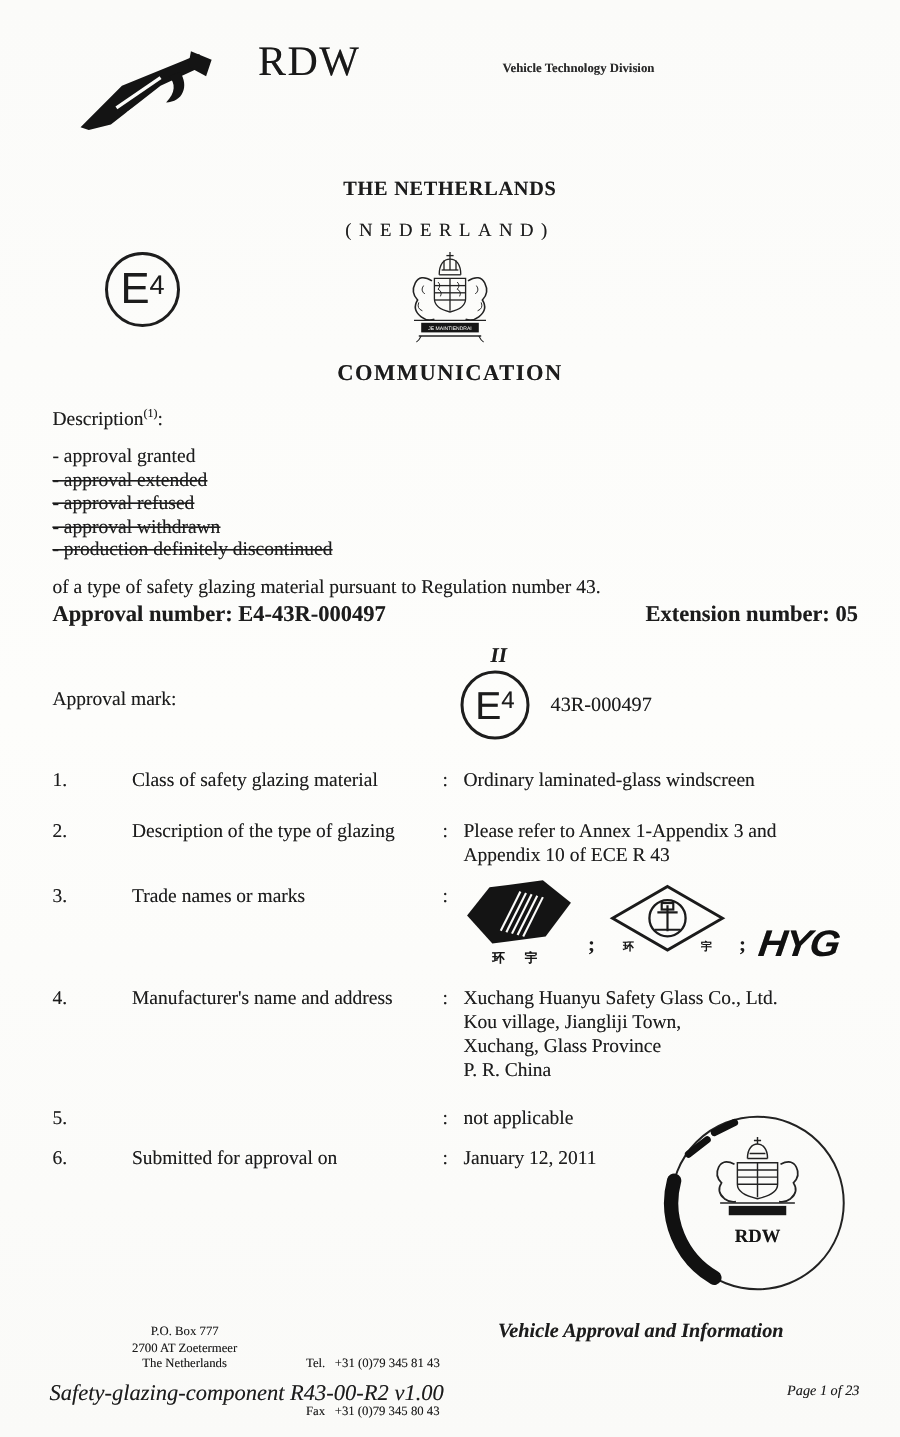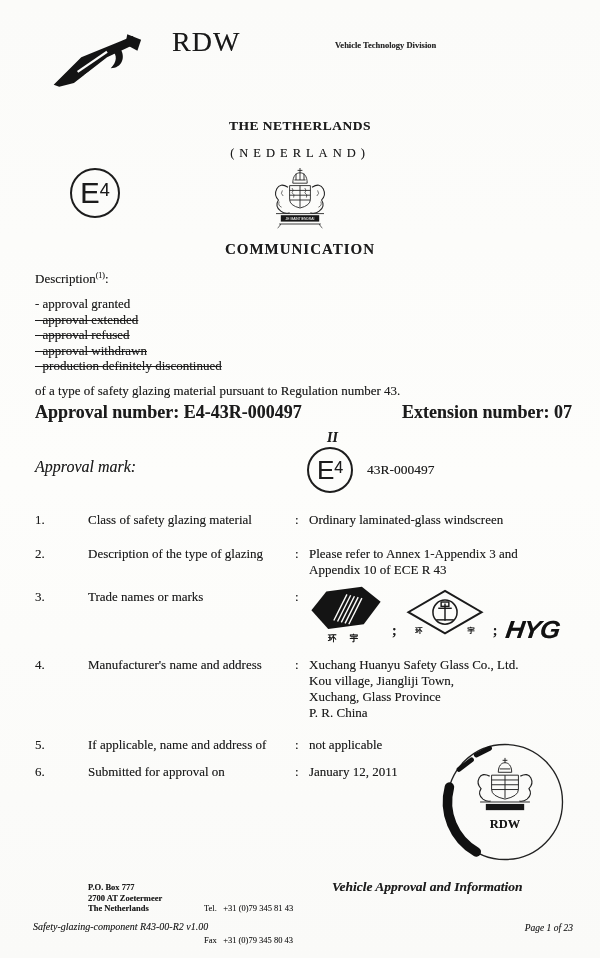--- a/index.html
+++ b/index.html
@@ -32,7 +32,7 @@
   .subject{margin-top:9px;}
   
   .approval-row{position:absolute;left:35px;top:402px;width:537px;display:flex;justify-content:space-between;
-                font-size:18px;font-weight:bold;}
+                font-size:15px;font-weight:bold;}
   .mark-label{position:absolute;left:35px;top:458px;font-size:16px;font-style:italic;}
   .mark-roman{position:absolute;left:327px;top:430px;font-size:14px;font-style:italic;font-weight:bold;}
   .mark-circle{position:absolute;left:307px;top:447px;width:42px;height:42px;border:2px solid #1d1d1d;

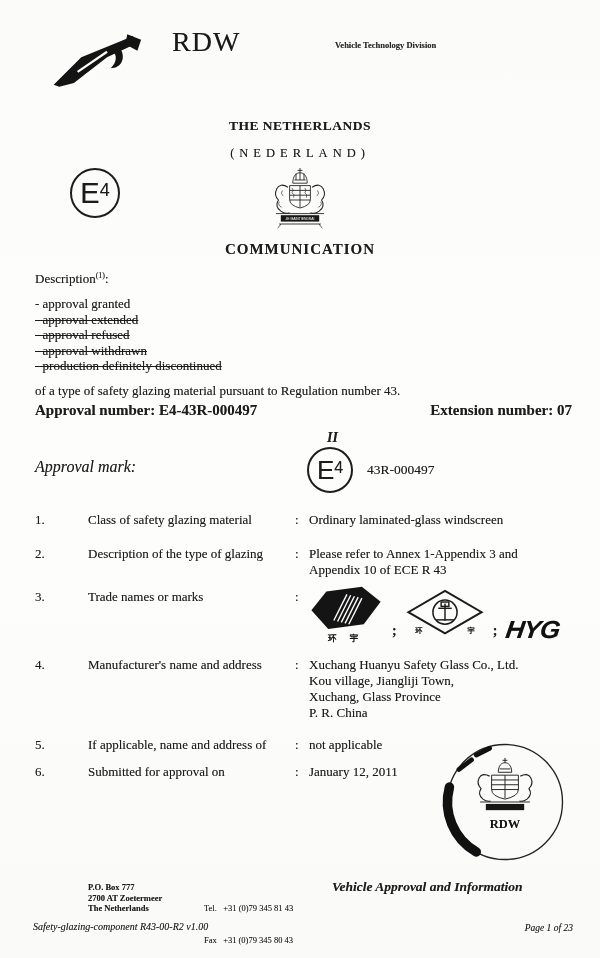--- a/index.html
+++ b/index.html
@@ -139,7 +139,7 @@
     </div>
     <div>
       <span>Extension number:</span>
-      <span>07</span>
+      <span>05</span>
     </div>
   </div>
 

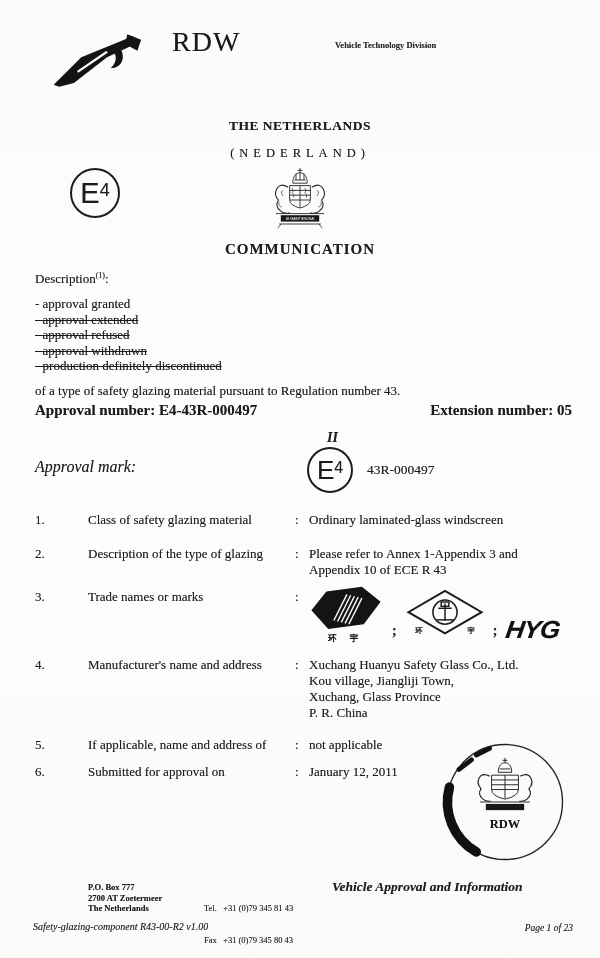--- a/index.html
+++ b/index.html
@@ -33,7 +33,7 @@
   
   .approval-row{position:absolute;left:35px;top:402px;width:537px;display:flex;justify-content:space-between;
                 font-size:15px;font-weight:bold;}
-  .mark-label{position:absolute;left:35px;top:458px;font-size:16px;font-style:italic;}
+  .mark-label{position:absolute;left:35px;top:458px;font-size:13px;}
   .mark-roman{position:absolute;left:327px;top:430px;font-size:14px;font-style:italic;font-weight:bold;}
   .mark-circle{position:absolute;left:307px;top:447px;width:42px;height:42px;border:2px solid #1d1d1d;
                border-radius:50%;display:flex;align-items:center;justify-content:center;}

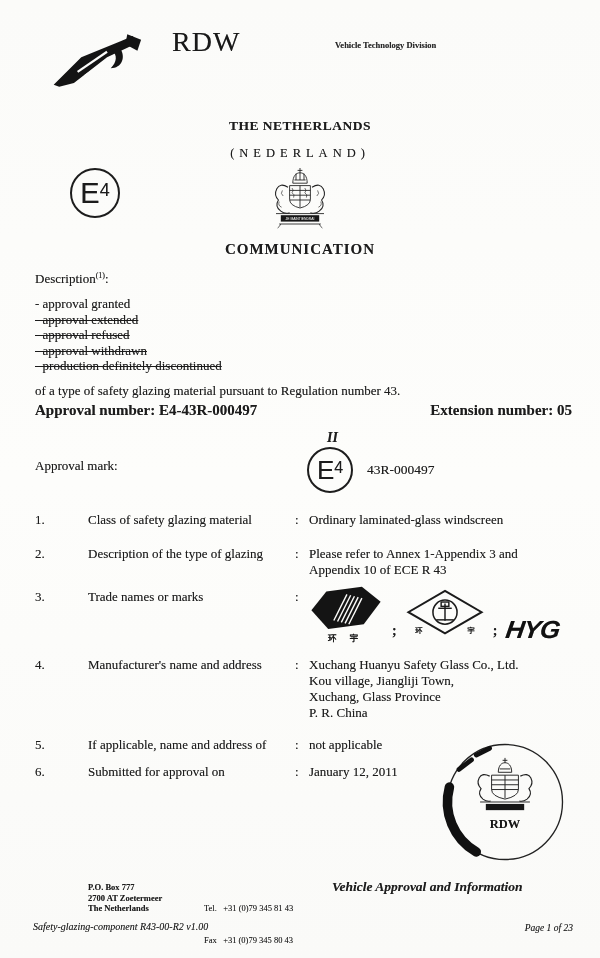--- a/index.html
+++ b/index.html
@@ -223,7 +223,6 @@
     <div class="irow mb11">
       <div>5.</div>
       <div>
-        <div>If applicable, name and address of</div>
       </div>
       <div>:</div>
       <div>not applicable</div>

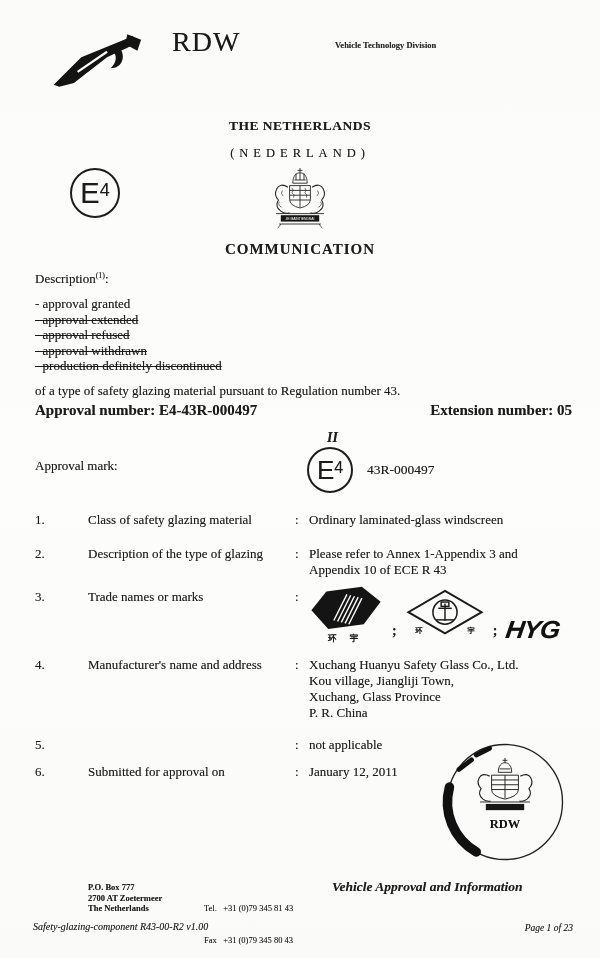--- a/index.html
+++ b/index.html
@@ -54,7 +54,7 @@
   .stamp{position:absolute;left:436px;top:733px;width:138px;height:138px;}
   
   .footer{position:absolute;left:0;top:876px;width:600px;height:80px;}
-  .f-col1{position:absolute;left:88px;top:6px;font-size:8.5px;font-weight:bold;line-height:10.5px;}
+  .f-col1{position:absolute;left:88px;top:6px;font-size:8.5px;font-weight:normal;line-height:10.5px;text-align:center;}
   .f-col2{position:absolute;left:204px;top:6px;font-size:8.5px;line-height:10.5px;white-space:pre;}
   .f-tagline{position:absolute;left:332px;top:3px;font-size:13.5px;font-style:italic;font-weight:bold;}
   .f-docref{position:absolute;left:33px;top:45px;font-size:10px;font-style:italic;}

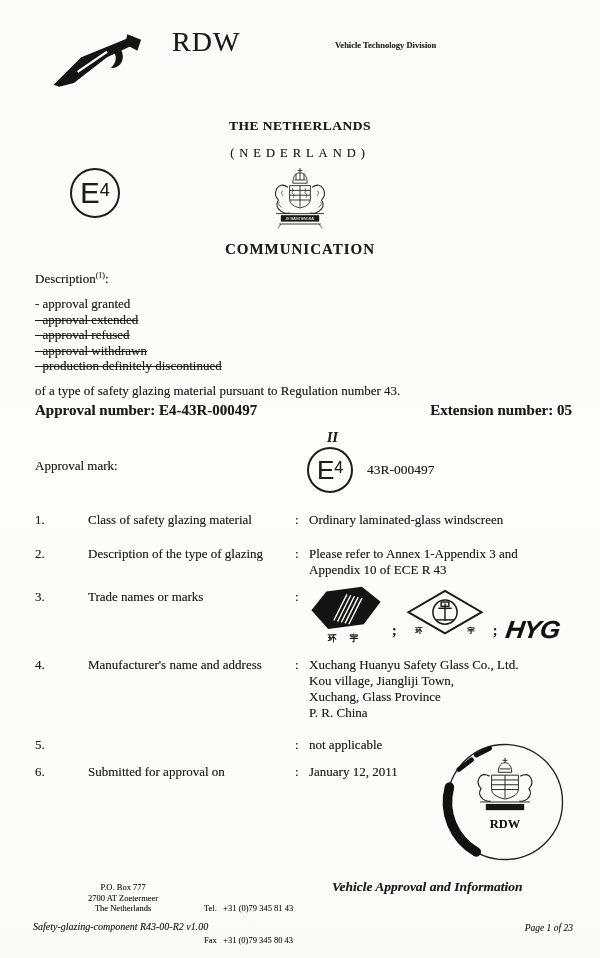--- a/index.html
+++ b/index.html
@@ -57,7 +57,7 @@
   .f-col1{position:absolute;left:88px;top:6px;font-size:8.5px;font-weight:normal;line-height:10.5px;text-align:center;}
   .f-col2{position:absolute;left:204px;top:6px;font-size:8.5px;line-height:10.5px;white-space:pre;}
   .f-tagline{position:absolute;left:332px;top:3px;font-size:13.5px;font-style:italic;font-weight:bold;}
-  .f-docref{position:absolute;left:33px;top:45px;font-size:10px;font-style:italic;}
+  .f-docref{position:absolute;left:33px;top:45px;font-size:15px;font-style:italic;}
   .f-page{position:absolute;right:27px;top:47px;font-size:9.5px;font-style:italic;}
 </style>
 </head>

